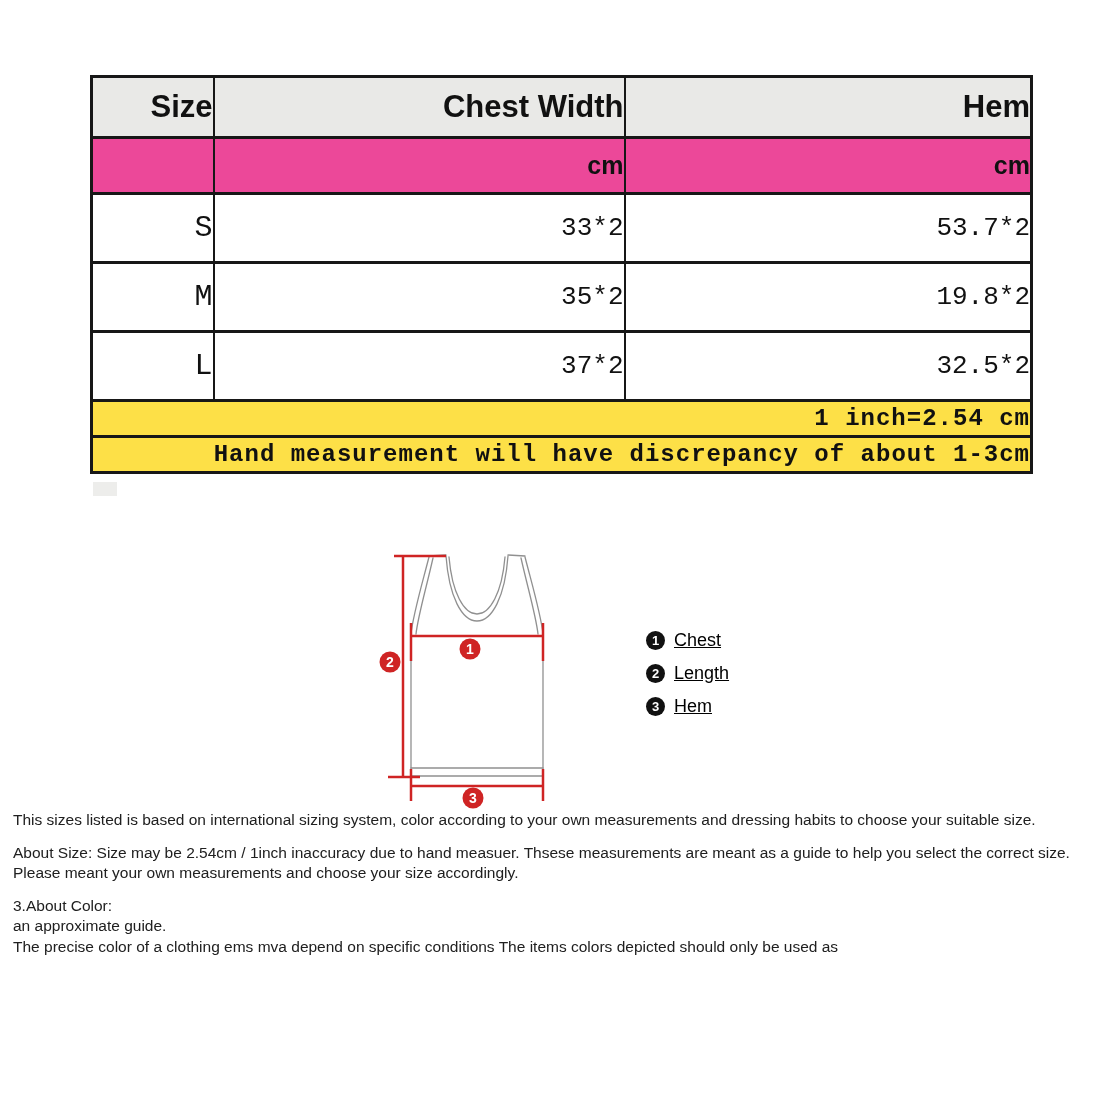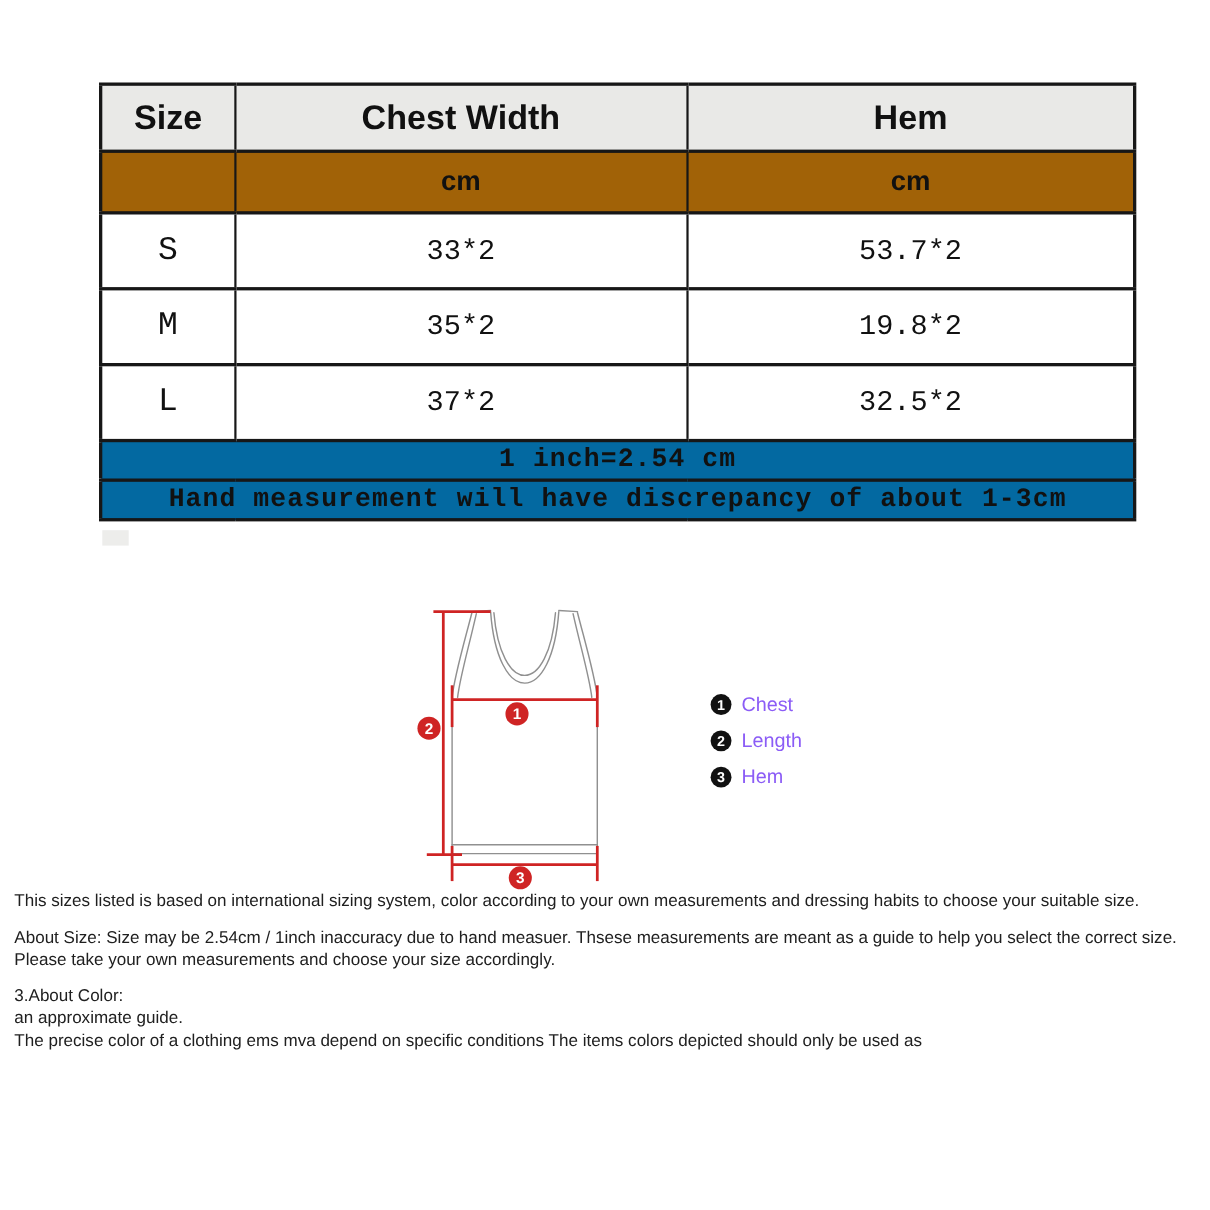--- a/index.html
+++ b/index.html
@@ -16,7 +16,7 @@
   }
   .size-table th,.size-table td{
     border:2px solid #171717;border-top-width:3px;border-bottom-width:3px;
-    text-align:center;vertical-align:middle;padding:0;
+    text-align:right;vertical-align:middle;padding:0;
   }
   tr.h1 th{height:58px;background:#e9e9e7;font:bold 31px "Liberation Sans",sans-serif;color:#111;}
   tr.h2 td{height:53px;background:#a16207;font:bold 25px "Liberation Sans",sans-serif;color:#111;}

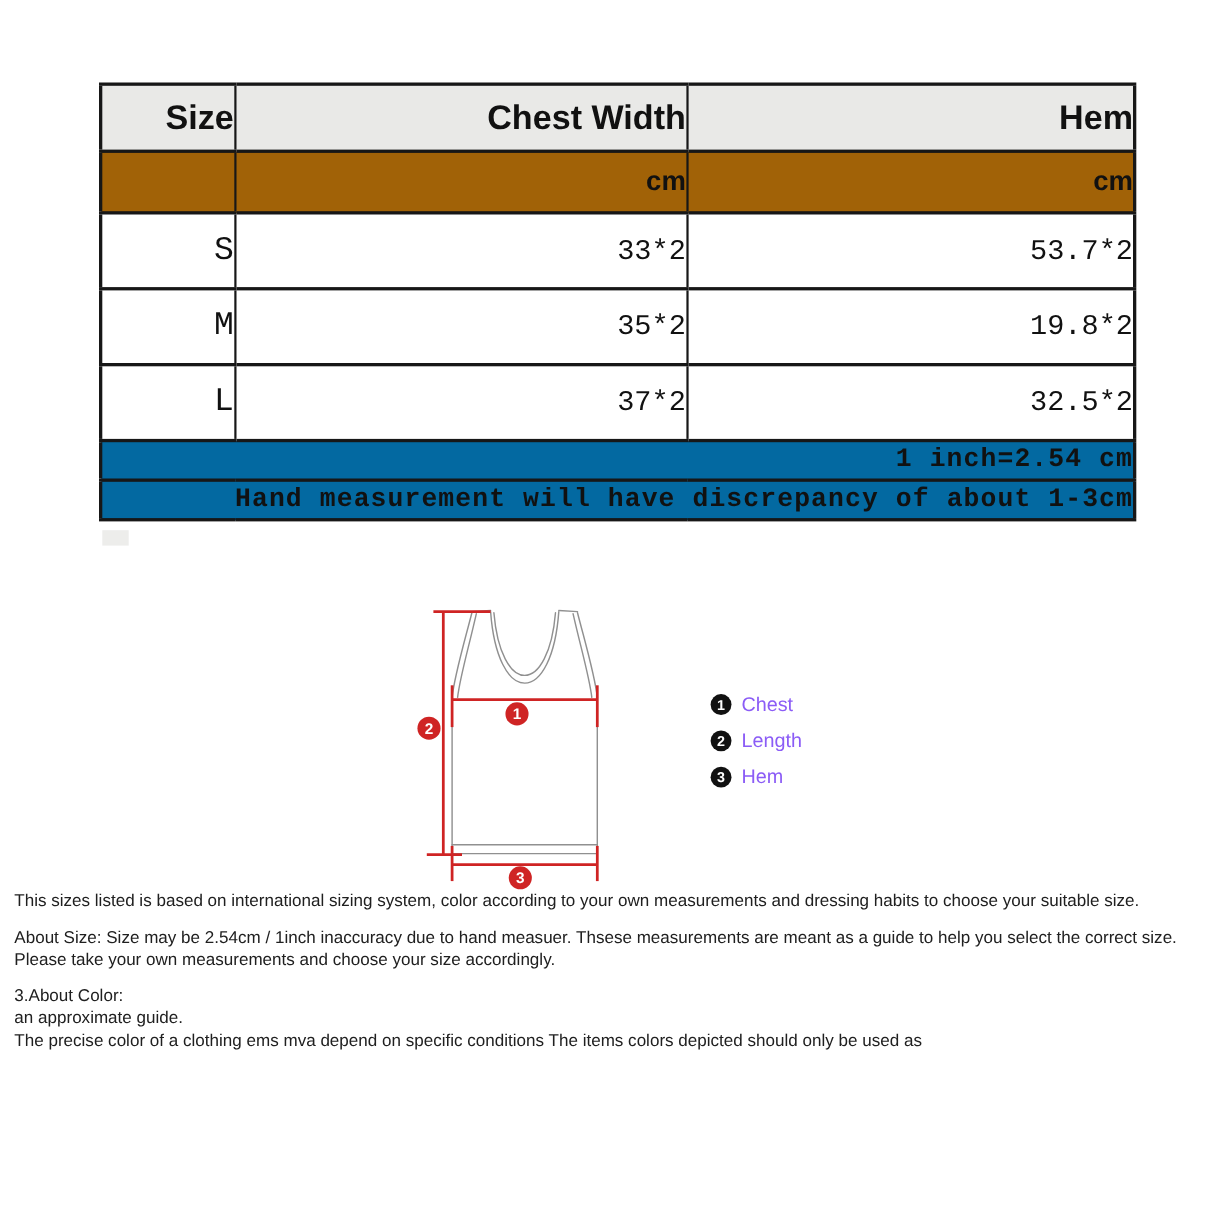--- a/index.html
+++ b/index.html
@@ -19,7 +19,7 @@
     text-align:right;vertical-align:middle;padding:0;
   }
   tr.h1 th{height:58px;background:#e9e9e7;font:bold 31px "Liberation Sans",sans-serif;color:#111;}
-  tr.h2 td{height:53px;background:#a16207;font:bold 25px "Liberation Sans",sans-serif;color:#111;}
+  tr.h2 td{height:53px;background:#ec4899;font:bold 25px "Liberation Sans",sans-serif;color:#111;}
   tr.drow td{height:66px;background:#fff;font:26px "Liberation Mono",monospace;color:#111;}
   tr.drow td.sz{font:30px "Liberation Mono",monospace;}
   tr.frow td{height:33px;background:#0369a1;font:bold 24px "Liberation Mono",monospace;letter-spacing:1px;color:#111;}

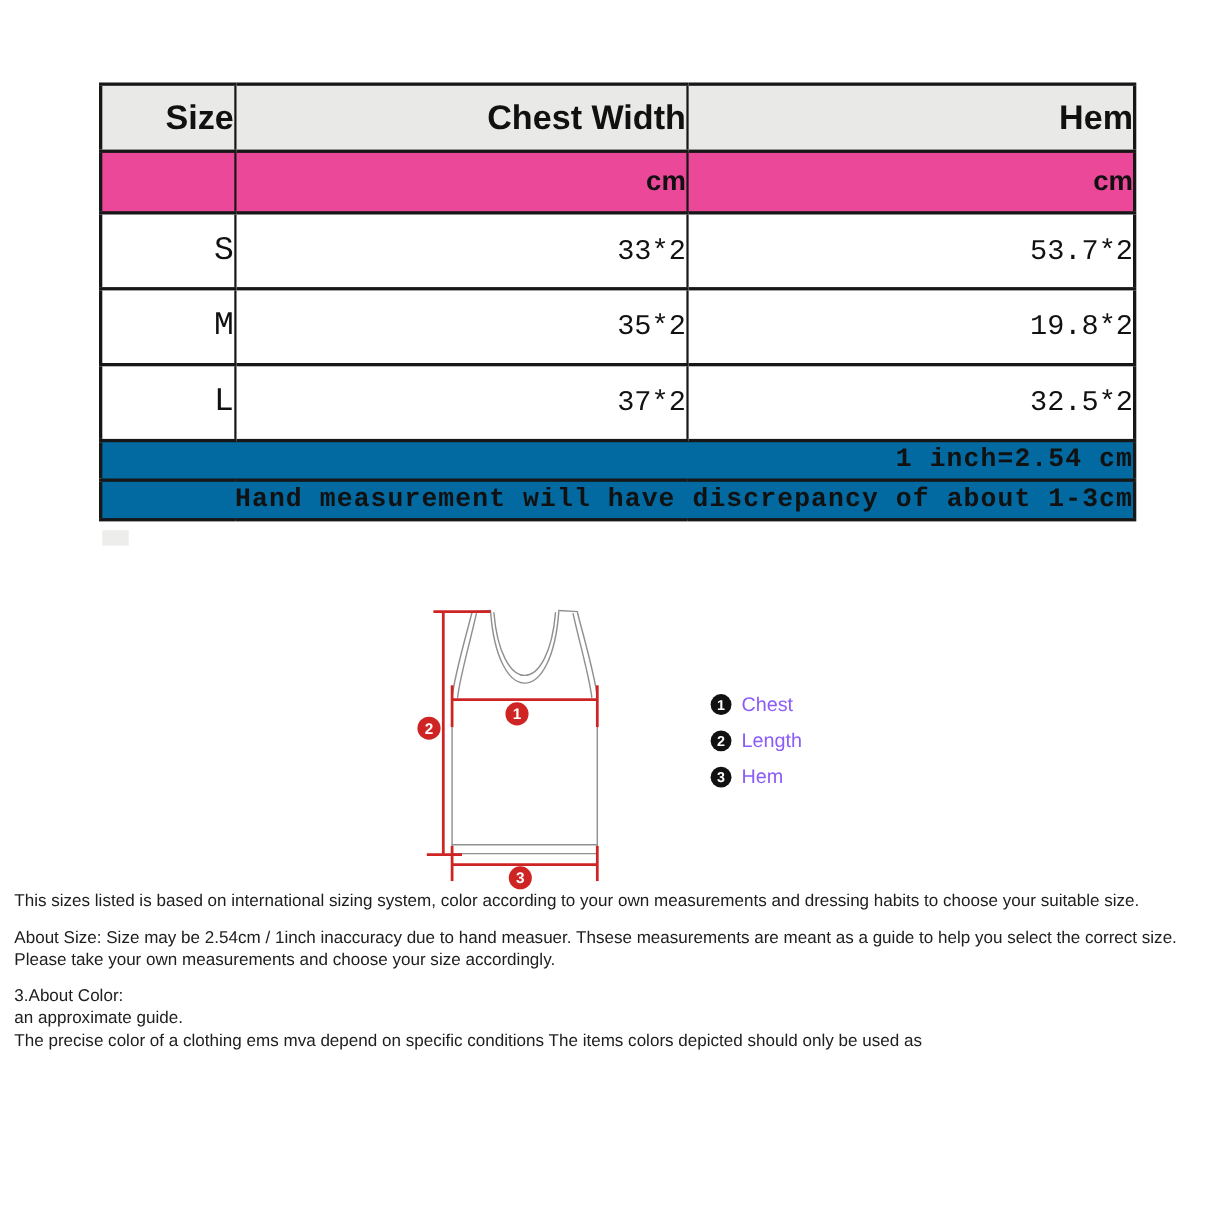--- a/index.html
+++ b/index.html
@@ -22,7 +22,7 @@
   tr.h2 td{height:53px;background:#ec4899;font:bold 25px "Liberation Sans",sans-serif;color:#111;}
   tr.drow td{height:66px;background:#fff;font:26px "Liberation Mono",monospace;color:#111;}
   tr.drow td.sz{font:30px "Liberation Mono",monospace;}
-  tr.frow td{height:33px;background:#0369a1;font:bold 24px "Liberation Mono",monospace;letter-spacing:1px;color:#111;}
+  tr.frow td{height:33px;background:#fde047;font:bold 24px "Liberation Mono",monospace;letter-spacing:1px;color:#111;}
 
   .corner-artifact{
     position:absolute;left:93px;top:482px;width:24px;height:14px;

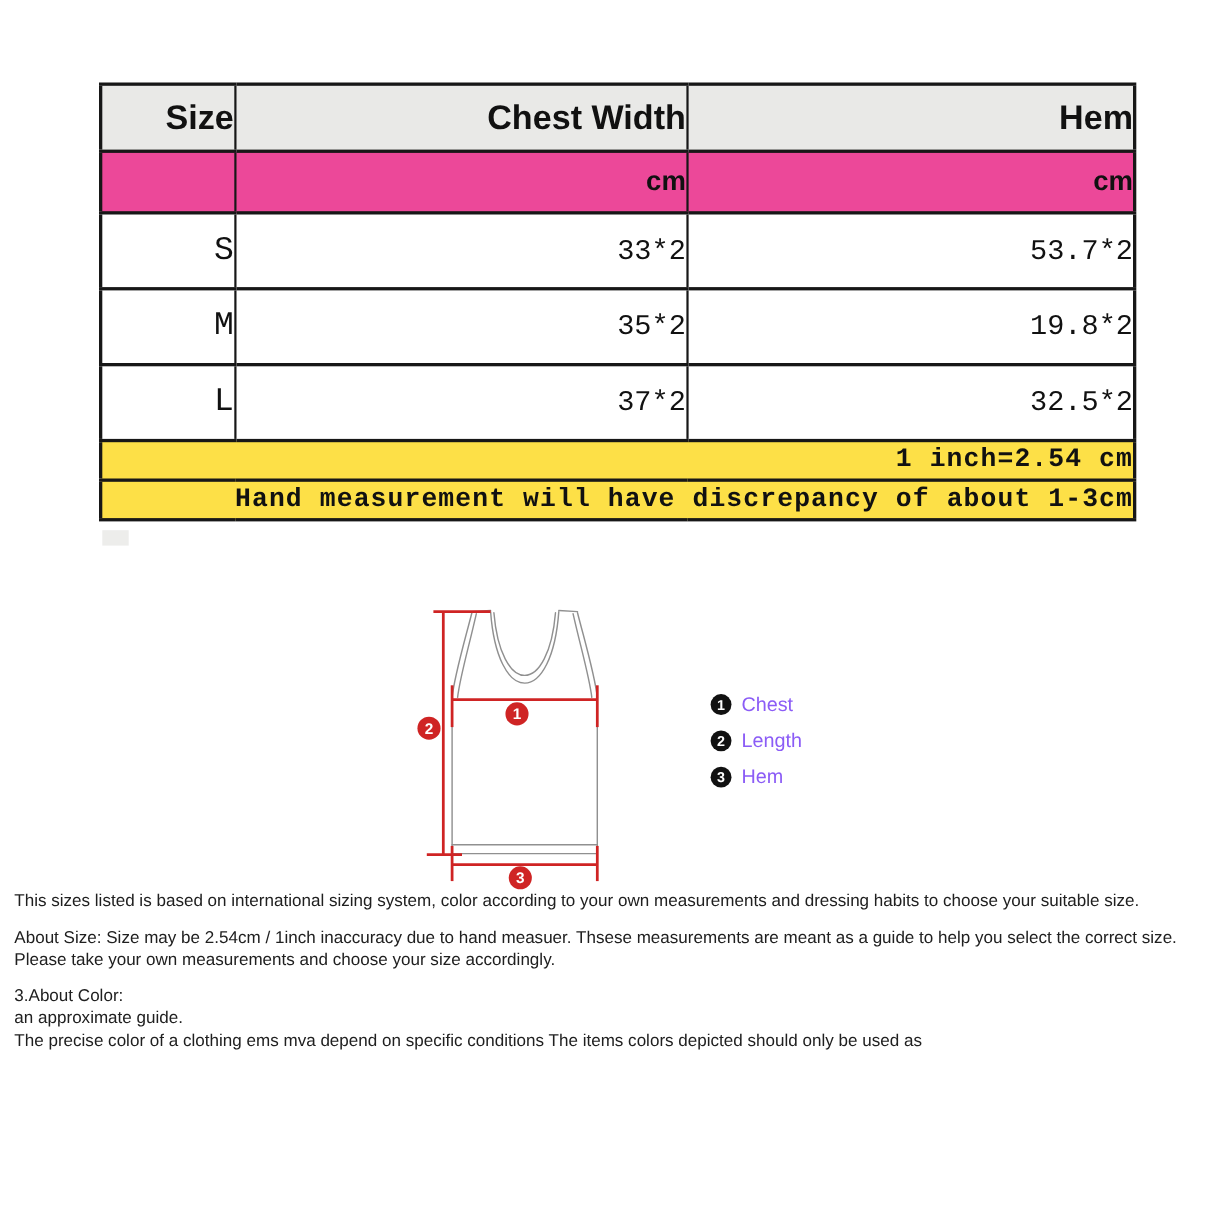--- a/index.html
+++ b/index.html
@@ -39,7 +39,7 @@
     width:19px;height:19px;border-radius:50%;background:#111111;color:#fff;
     font:bold 13px "Liberation Sans",sans-serif;flex:0 0 19px;
   }
-  .legend-label{margin-left:9px;font:400 18px "Liberation Sans",sans-serif;color:#8b5cf6;}
+  .legend-label{margin-left:9px;font:400 18px "Liberation Sans",sans-serif;color:#000000;text-decoration:underline;}
 
   
   .notes{position:absolute;left:13px;top:810px;width:1085px;

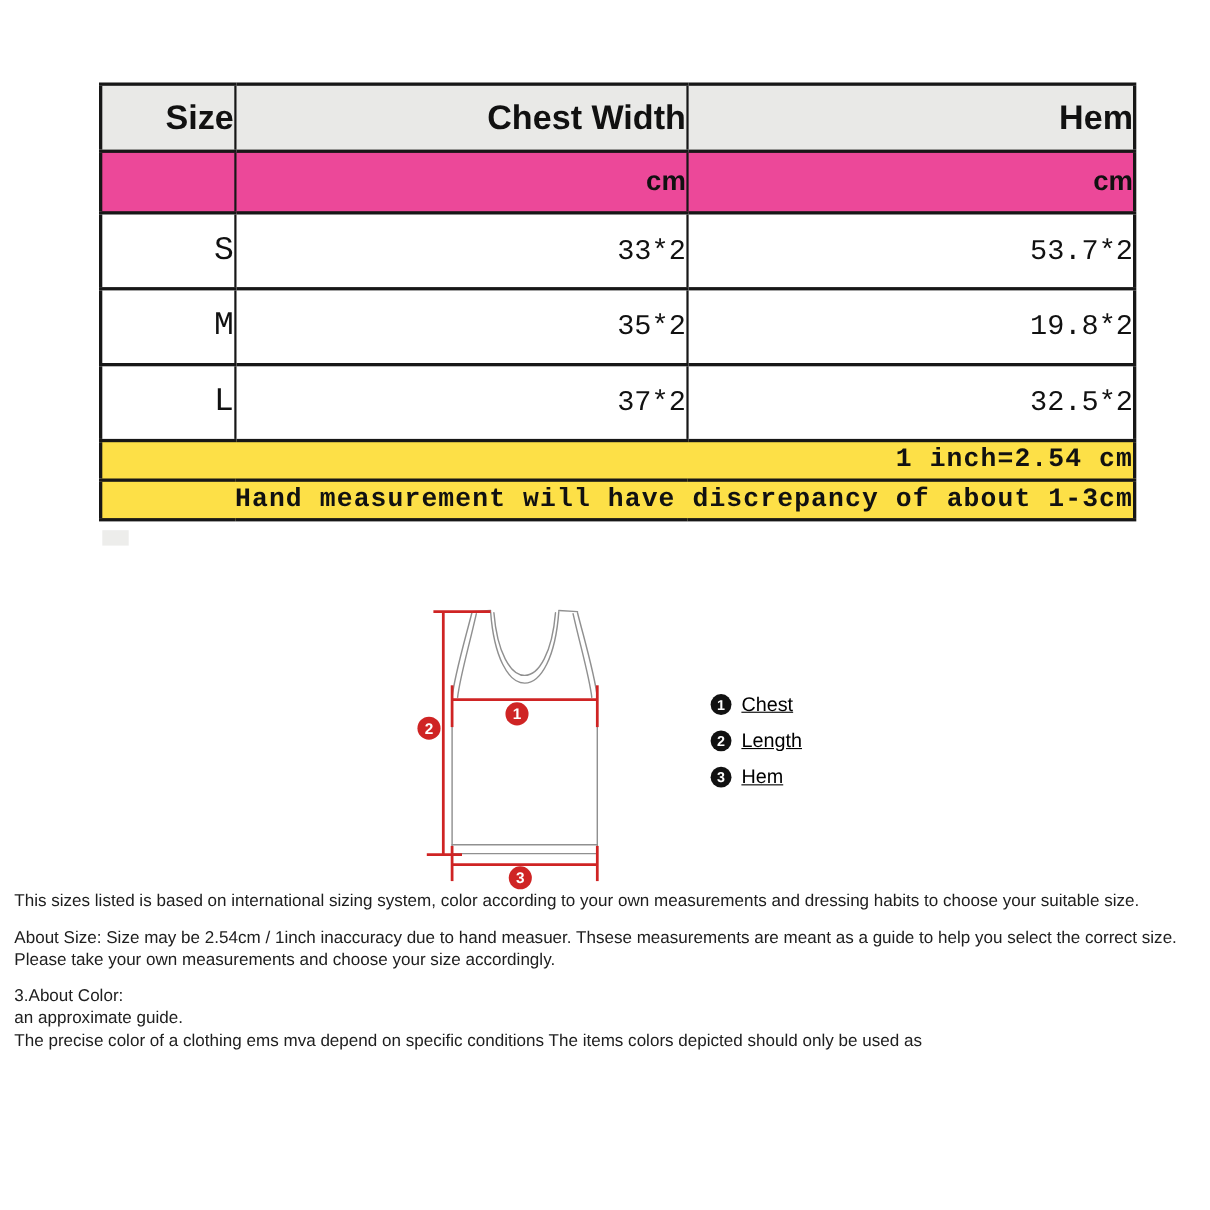--- a/index.html
+++ b/index.html
@@ -158,7 +158,7 @@
   </div>
   <div class="note-section">
     <div class="note-line">About Size: Size may be 2.54cm / 1inch inaccuracy due to hand measuer. Thsese measurements are meant as a guide to help you select the correct size.</div>
-    <div class="note-line">Please take your own measurements and choose your size accordingly.</div>
+    <div class="note-line">Please meant your own measurements and choose your size accordingly.</div>
   </div>
   <div class="note-section">
     <div class="note-line">3.About Color:</div>

